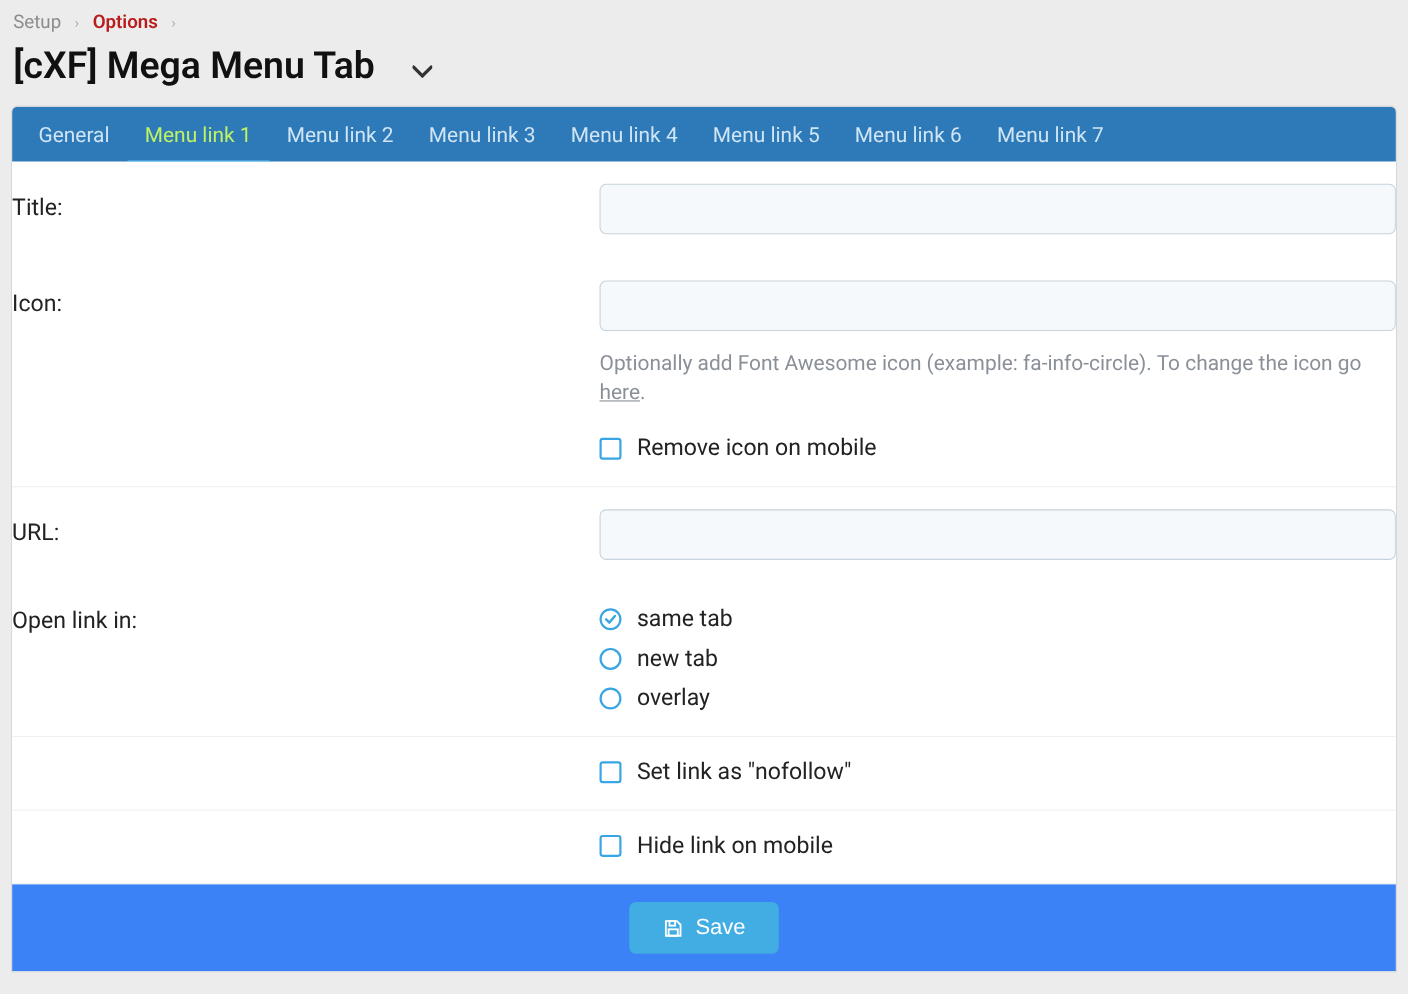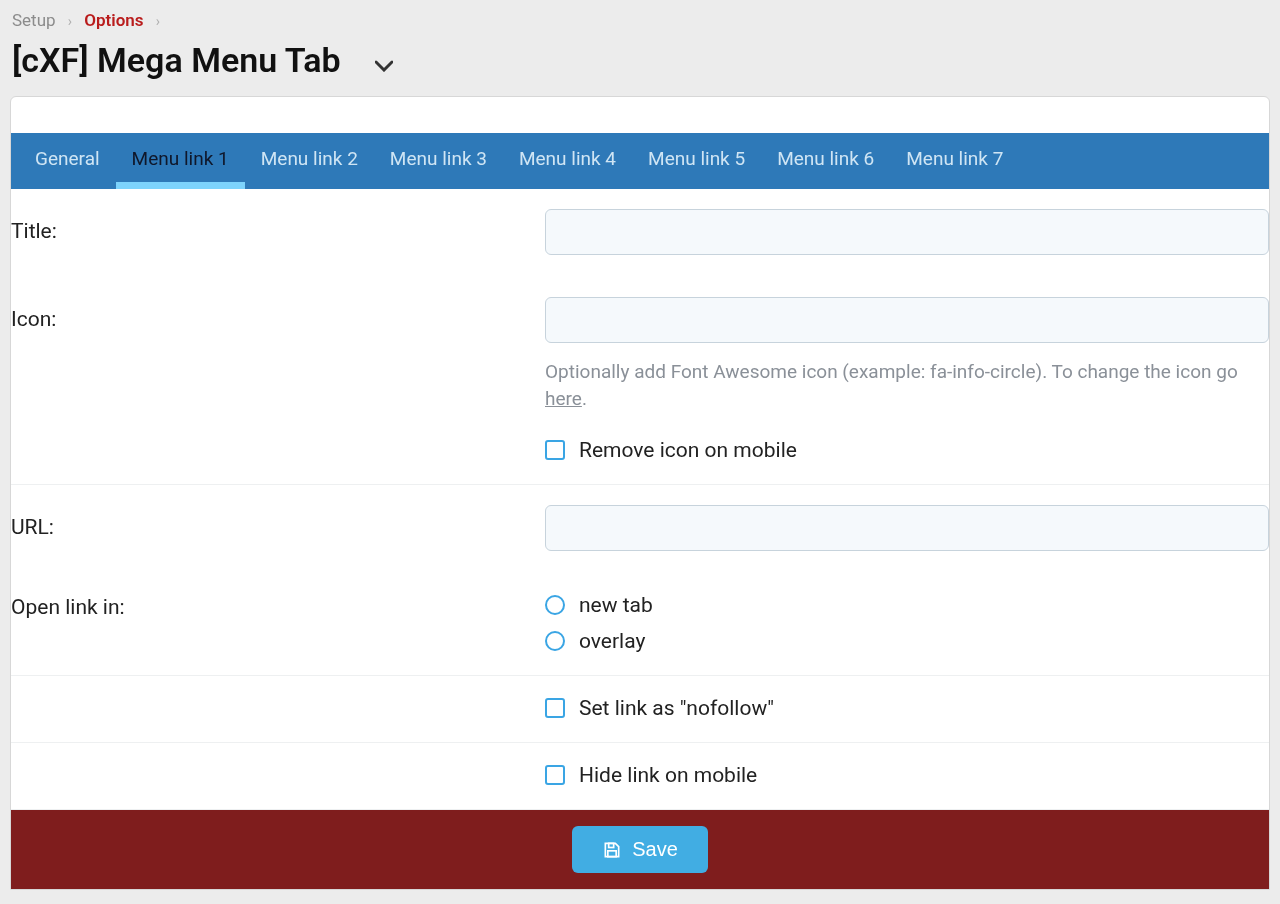--- a/index.html
+++ b/index.html
@@ -53,7 +53,6 @@
   background: #2e79b8;
   display: flex;
   padding: 0 8px;
-  margin-top: 36px;
 }
 .tab {
   color: #cfe5f4;

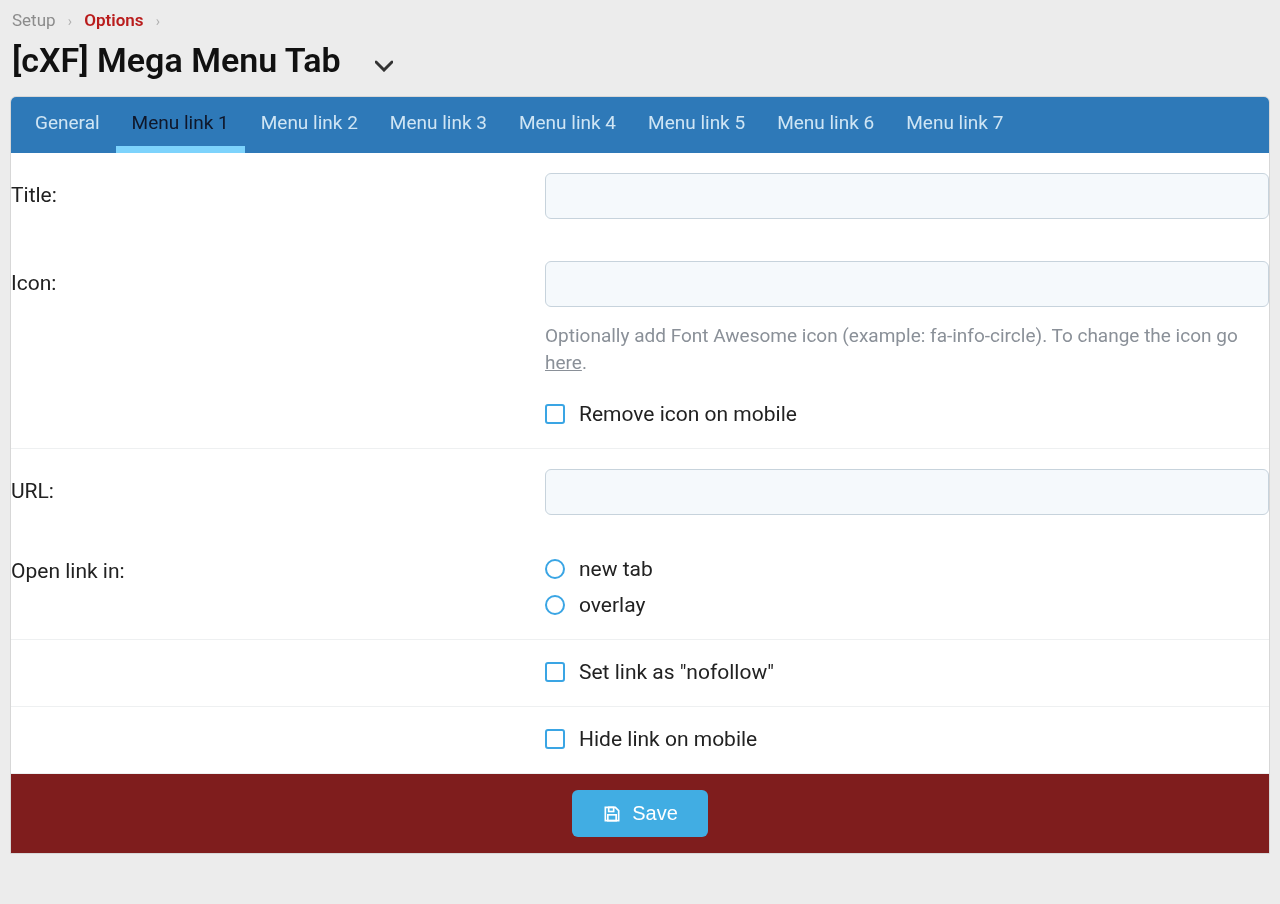--- a/index.html
+++ b/index.html
@@ -62,8 +62,8 @@
   white-space: nowrap;
 }
 .tab.active {
-  color: #0f172a;
-  border-bottom: 7px solid #7dd3fc;
+  color: #bef264;
+  border-bottom: 1px solid #7dd3fc;
 }
 .form-body {
   background: #fff;

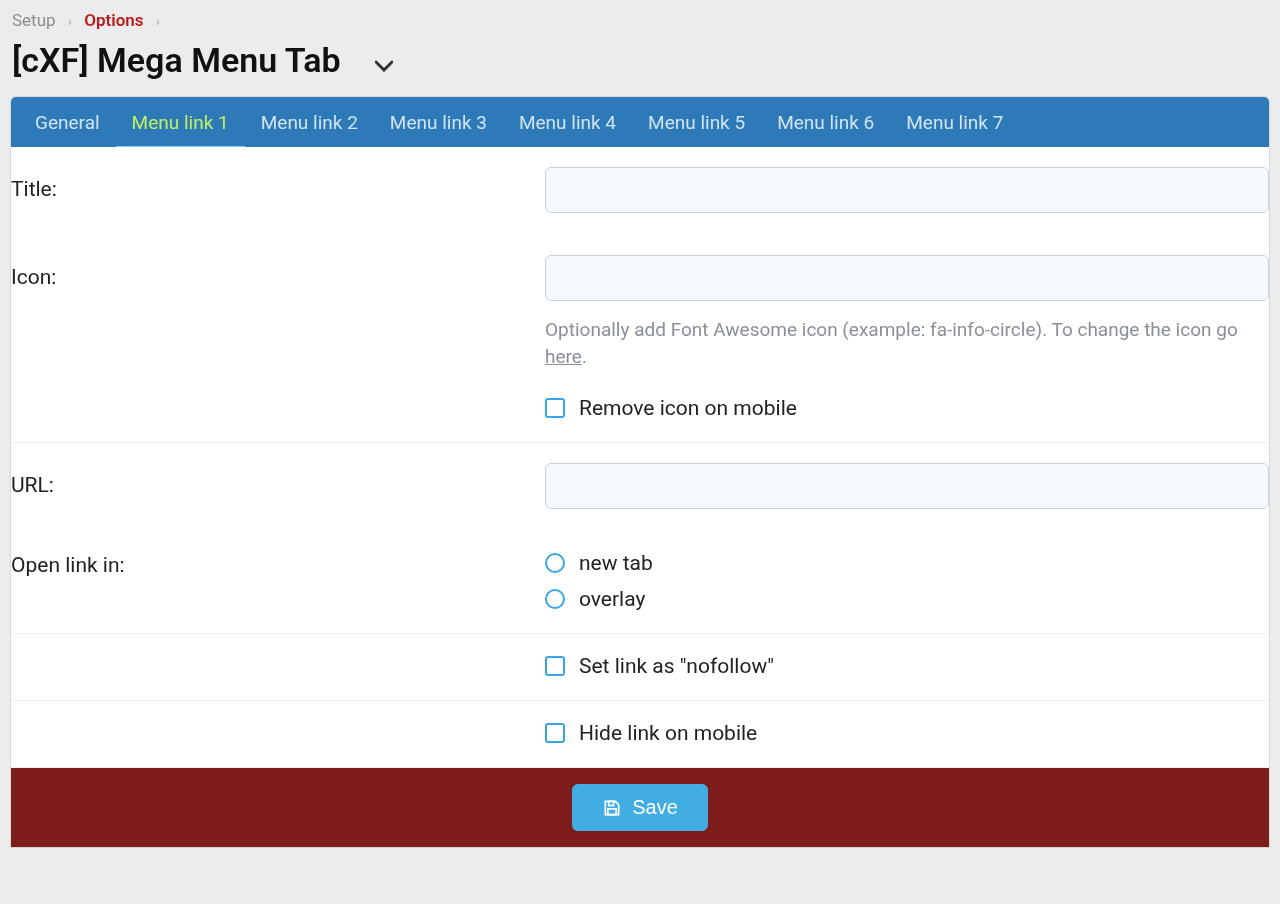--- a/index.html
+++ b/index.html
@@ -226,6 +226,14 @@
     <div class="form-row">
       <div class="form-label-col tight">Open link in:</div>
       <div class="form-input-col">
+        <label class="radio-row">
+          <span class="radio checked">
+            <svg width="14" height="14" viewBox="0 0 14 14">
+                <path d="M3 7 L6 10 L11 4" fill="none" stroke="#3aa5e4" stroke-width="2.2" stroke-linecap="round" stroke-linejoin="round"></path>
+              </svg>
+          </span>
+          <span>same tab</span>
+        </label>
         <label class="radio-row">
           <span class="radio"></span>
           <span>new tab</span>

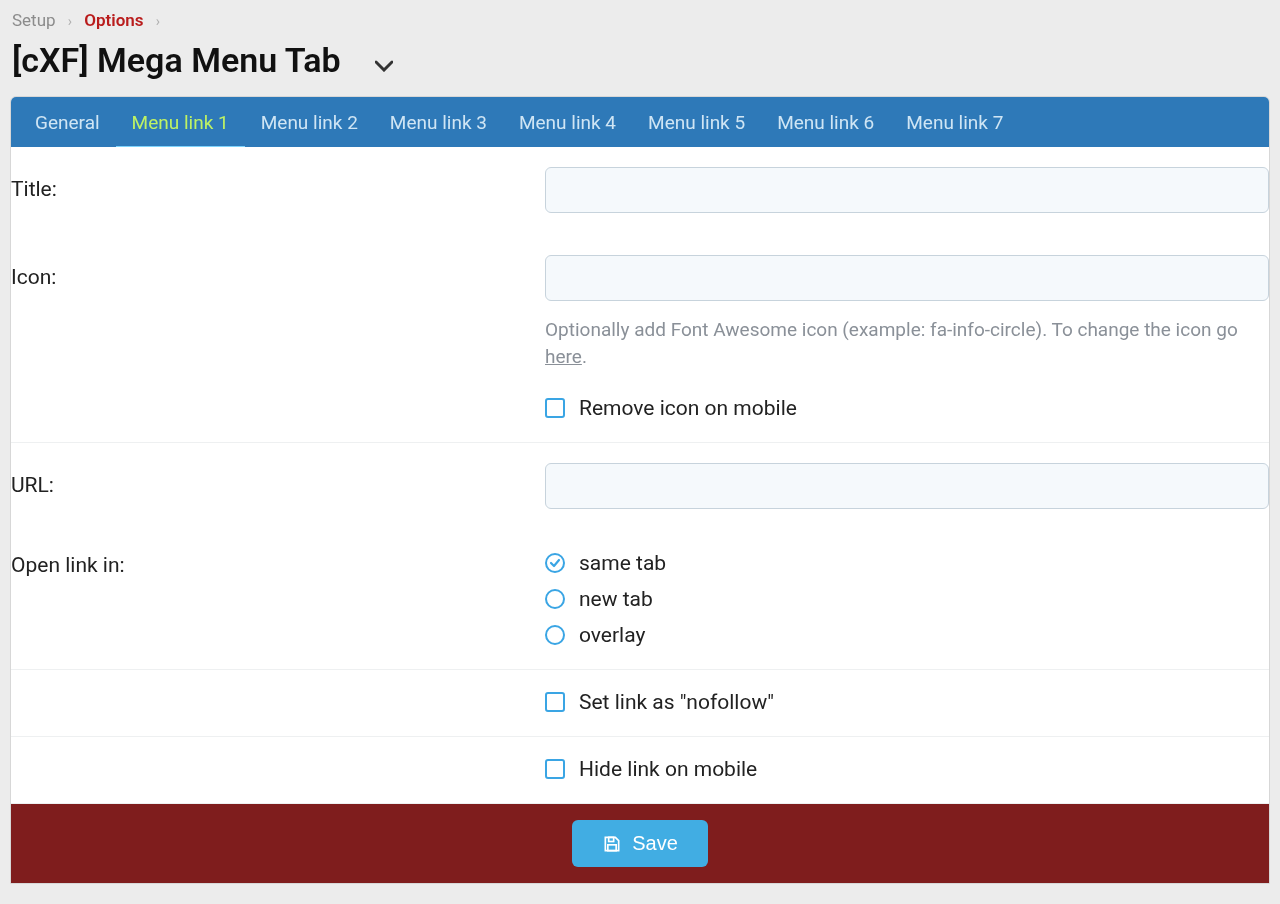--- a/index.html
+++ b/index.html
@@ -137,7 +137,7 @@
 .radio.checked svg { display: block; }
 .radio svg { display: none; }
 .footer {
-  background: #7f1d1d;
+  background: #3b82f6;
   padding: 16px 0;
   display: flex;
   justify-content: center;

